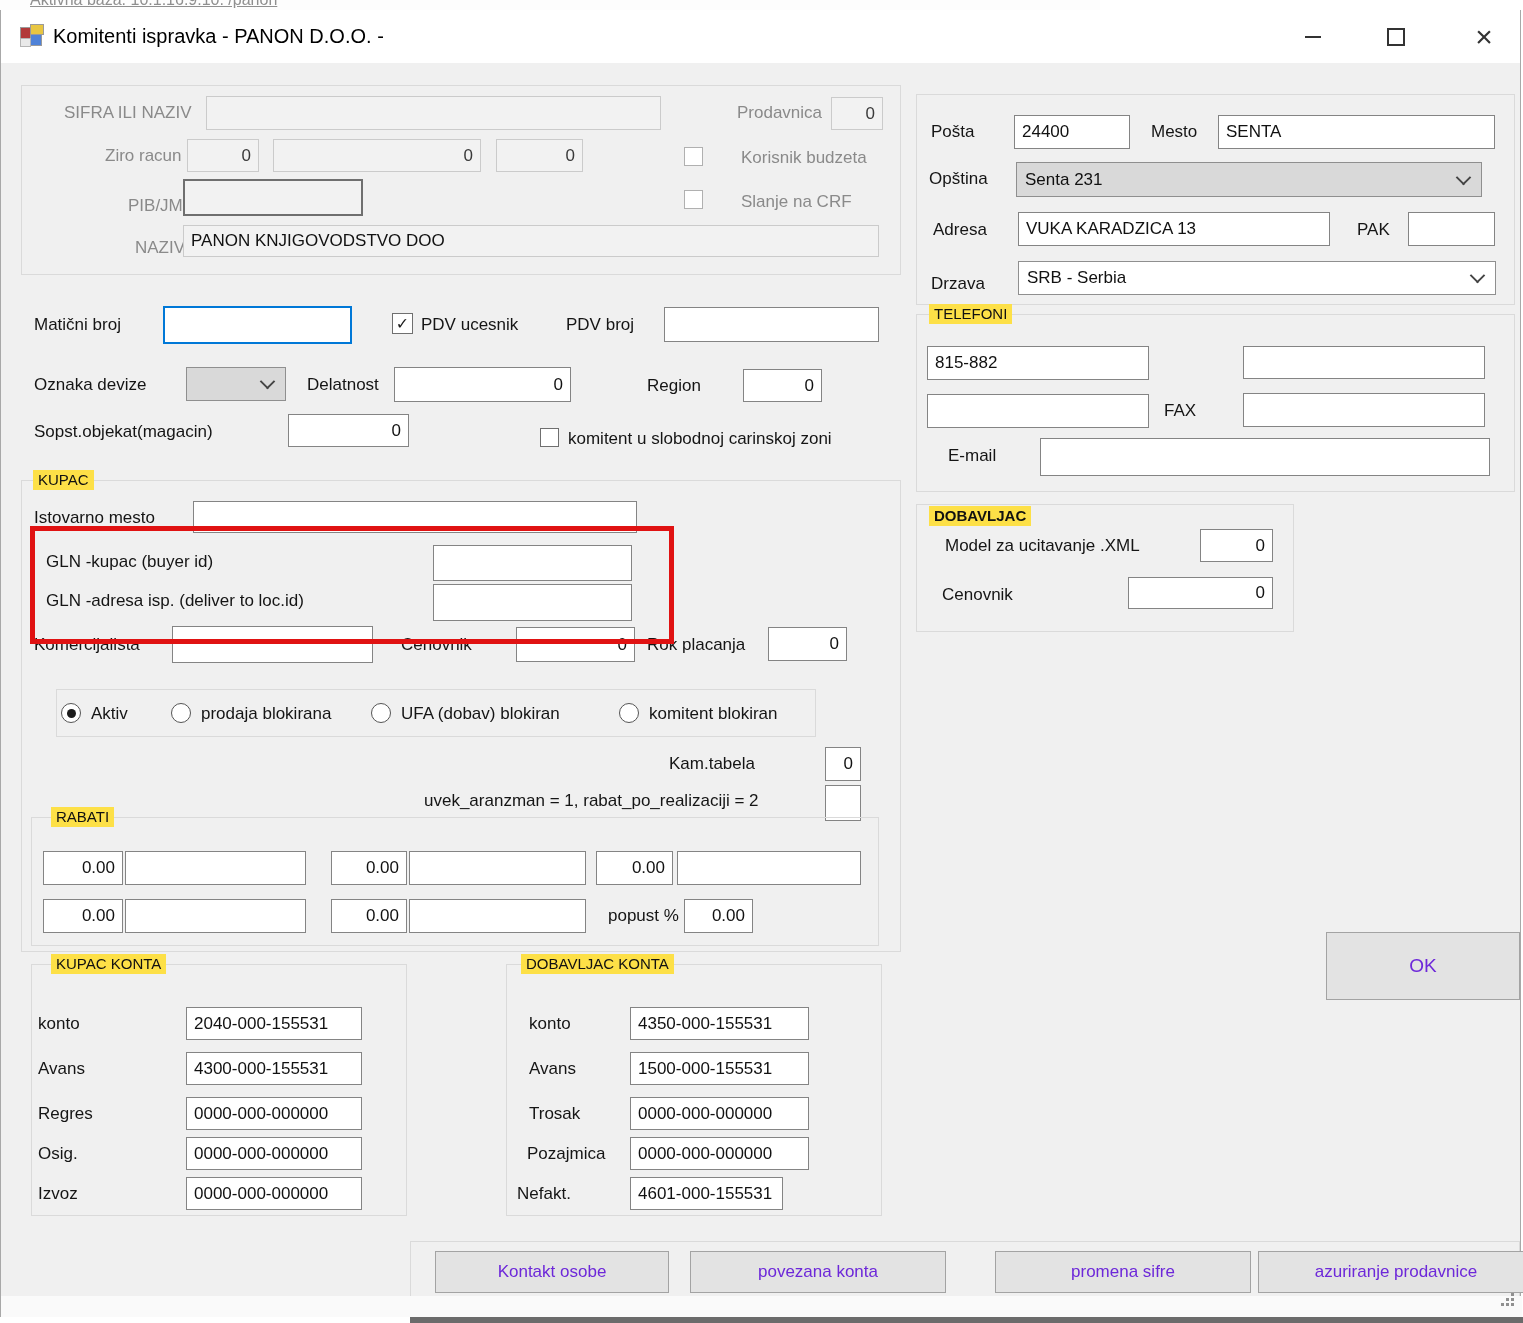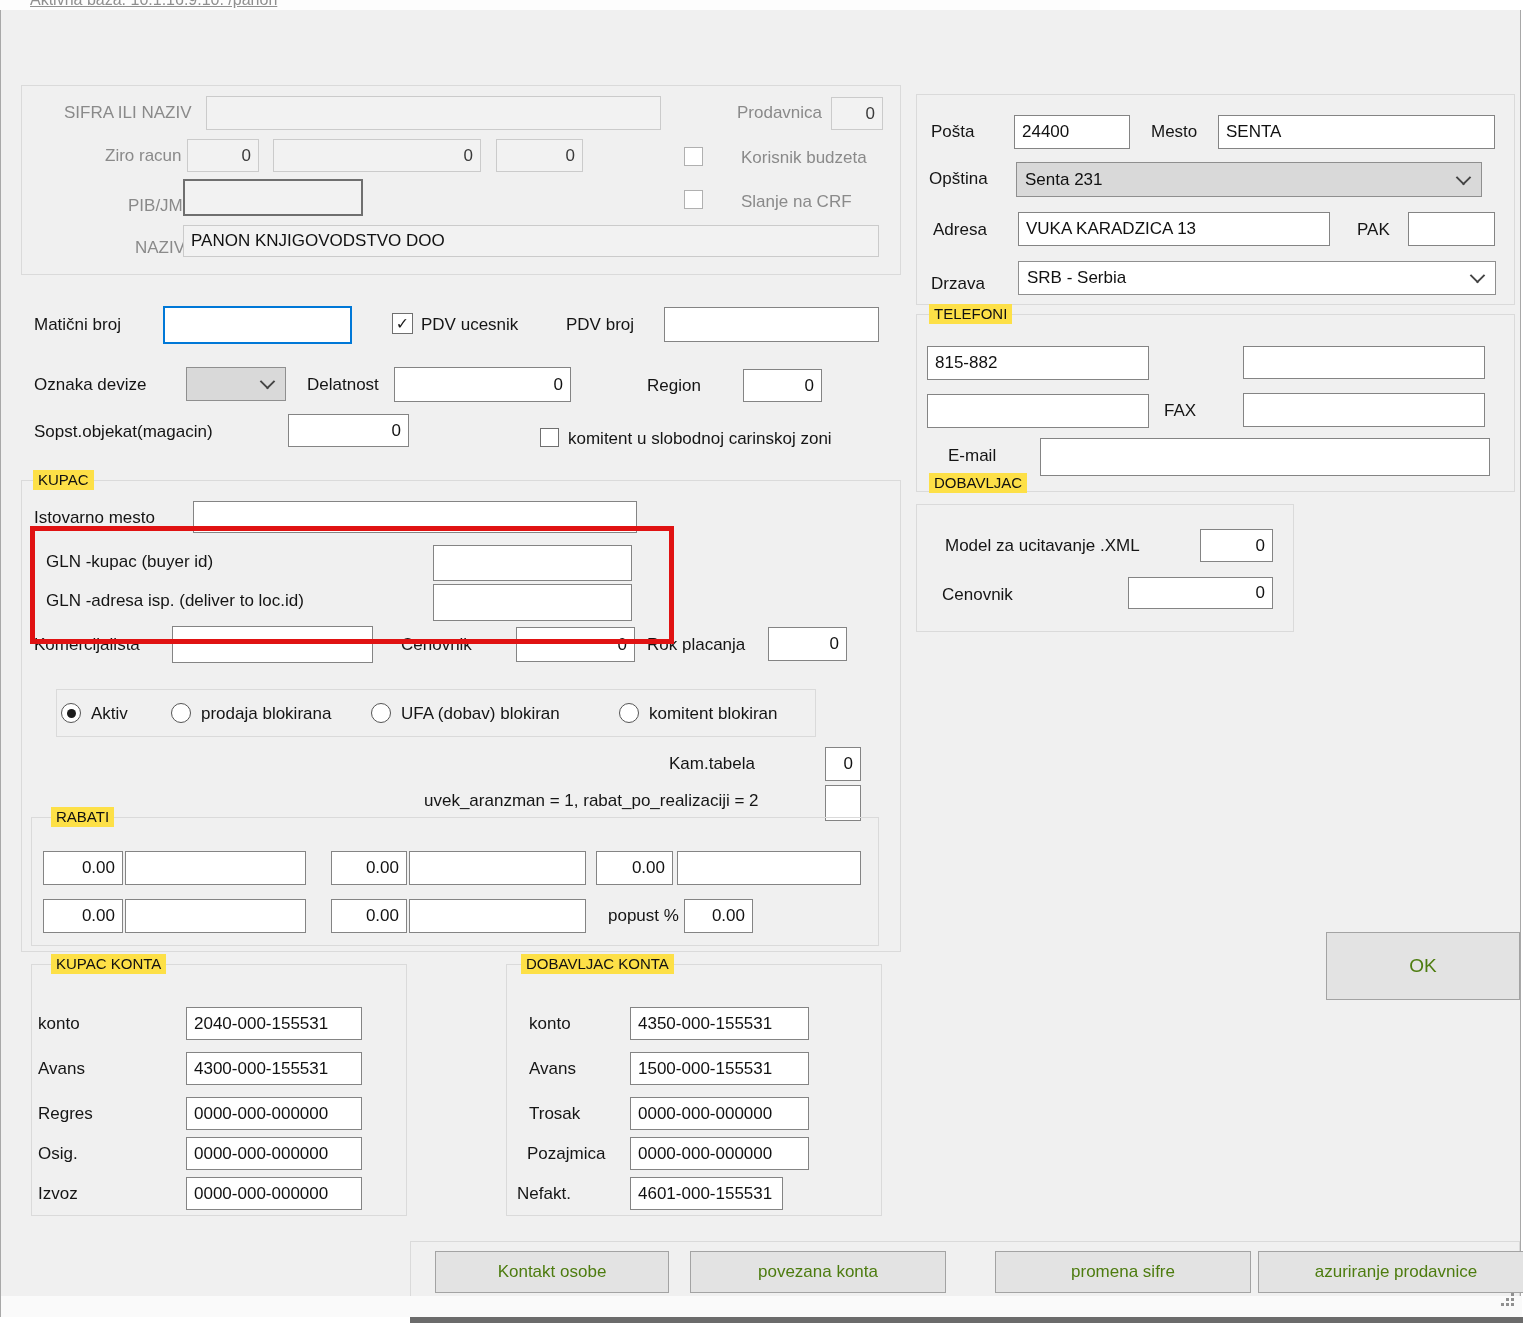--- a/index.html
+++ b/index.html
@@ -52,6 +52,22 @@
 
   <div class="win">
 
+    <div class="titlebar">
+      <span class="appicon">
+        <i style="left:1px;top:3px;width:9px;height:10px;background:#b23a3a;border:1px solid #9a9a9a;"></i>
+        <i style="left:11px;top:0;width:12px;height:9px;background:#e8c642;border:1px solid #9a9a9a;"></i>
+        <i style="left:11px;top:10px;width:10px;height:10px;background:#4f82d8;border:1px solid #9a9a9a;"></i>
+        <i style="left:1px;top:14px;width:9px;height:7px;background:#e9e9e9;border:1px solid #b5b5b5;"></i>
+      </span>
+      <span class="title">Komitenti ispravka - PANON D.O.O. -</span>
+      <span class="wbtn" style="left:1289px;">
+        <i style="width:16px;height:2px;background:#333;"></i>
+      </span>
+      <span class="wbtn" style="left:1372px;">
+        <i style="width:14px;height:14px;border:2px solid #333;"></i>
+      </span>
+      <span class="wbtn" style="left:1460px;font-size:30px;color:#333;font-weight:400;">×</span>
+    </div>
 
     <div class="gbox" style="left:20px;top:75px;width:880px;height:190px;"></div>
 

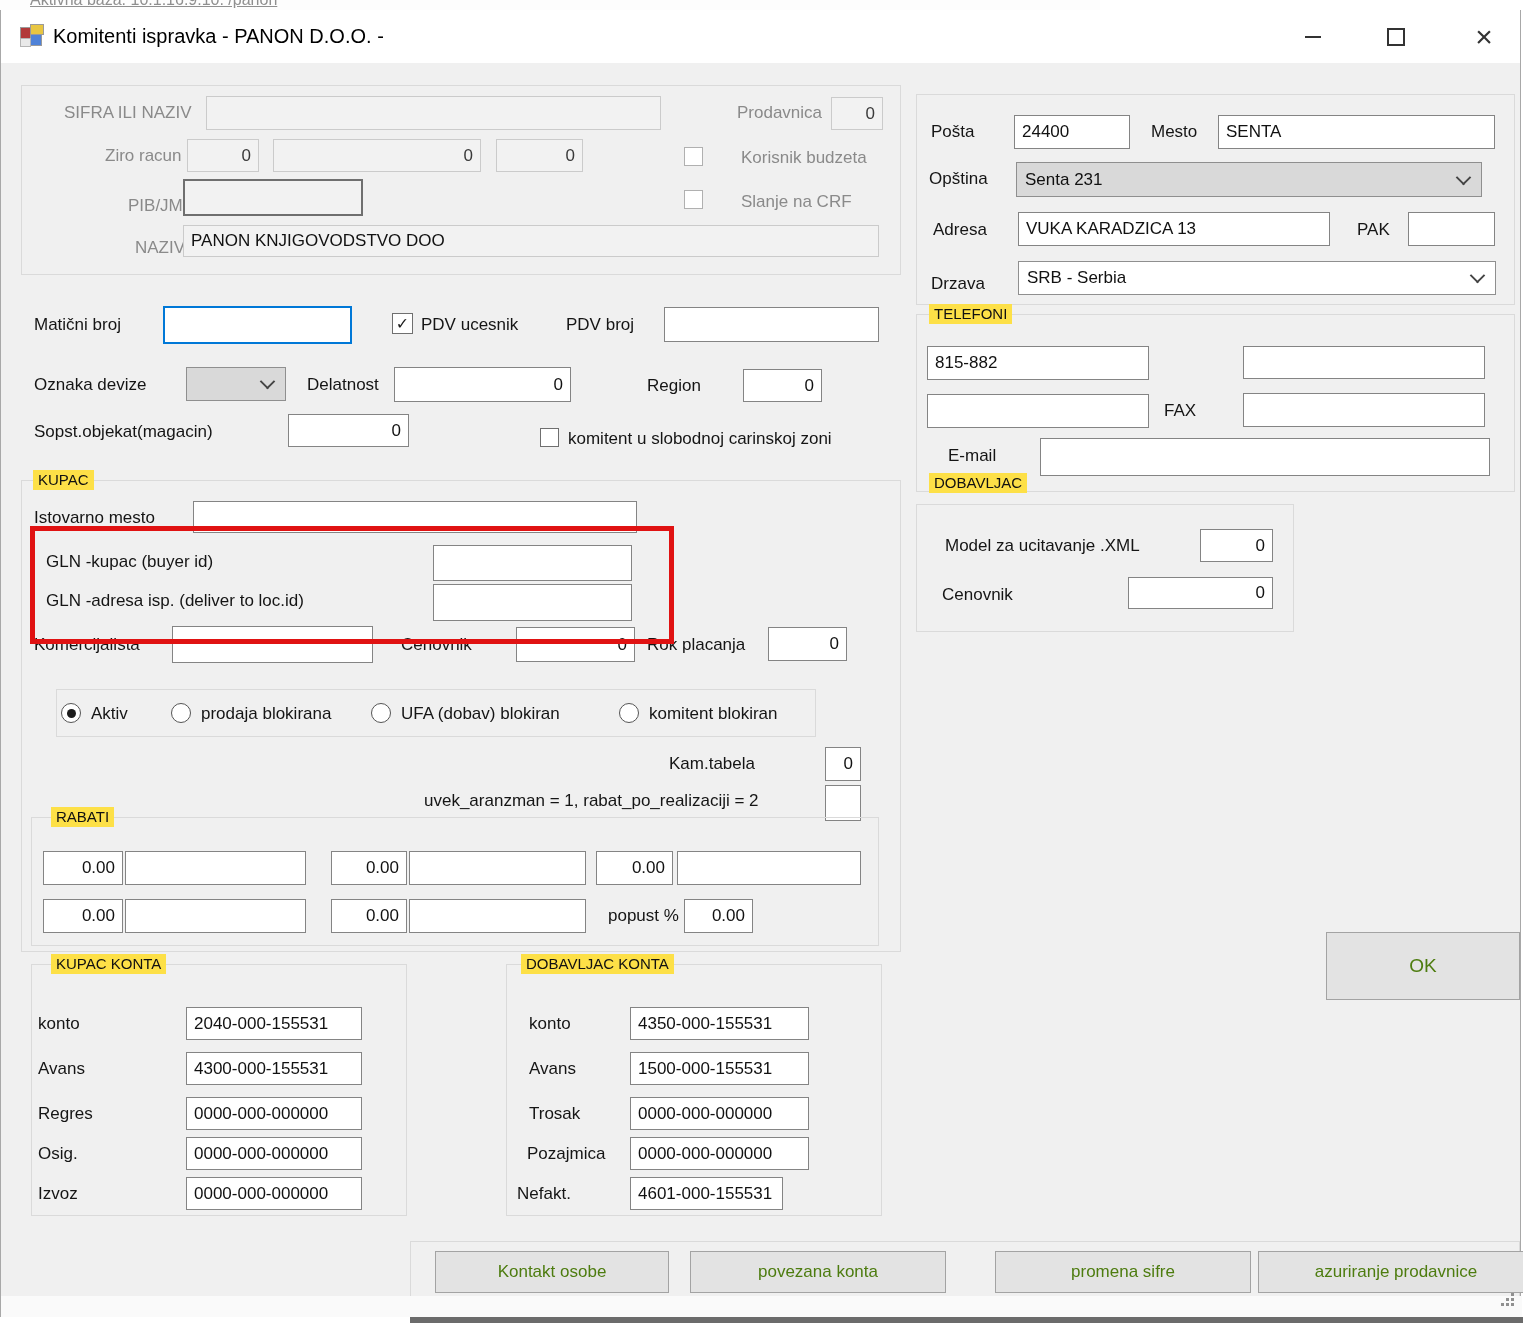--- a/index.html
+++ b/index.html
@@ -222,7 +222,7 @@
     <div class="fld" style="left:1039px;top:428px;width:450px;height:38px;"></div>
 
     <div class="gbox" style="left:915px;top:494px;width:378px;height:128px;"></div>
-    <span class="cap" style="left:928px;top:463px;">DOBAVLJAC</span>
+    <span class="cap" style="left:928px;top:496px;font-weight:bold;">DOBAVLJAC</span>
     <span class="lb" style="left:944px;top:526px;">Model za ucitavanje .XML</span>
     <div class="fld num" style="left:1199px;top:519px;width:73px;height:33px;">0</div>
     <span class="lb" style="left:941px;top:575px;">Cenovnik</span>

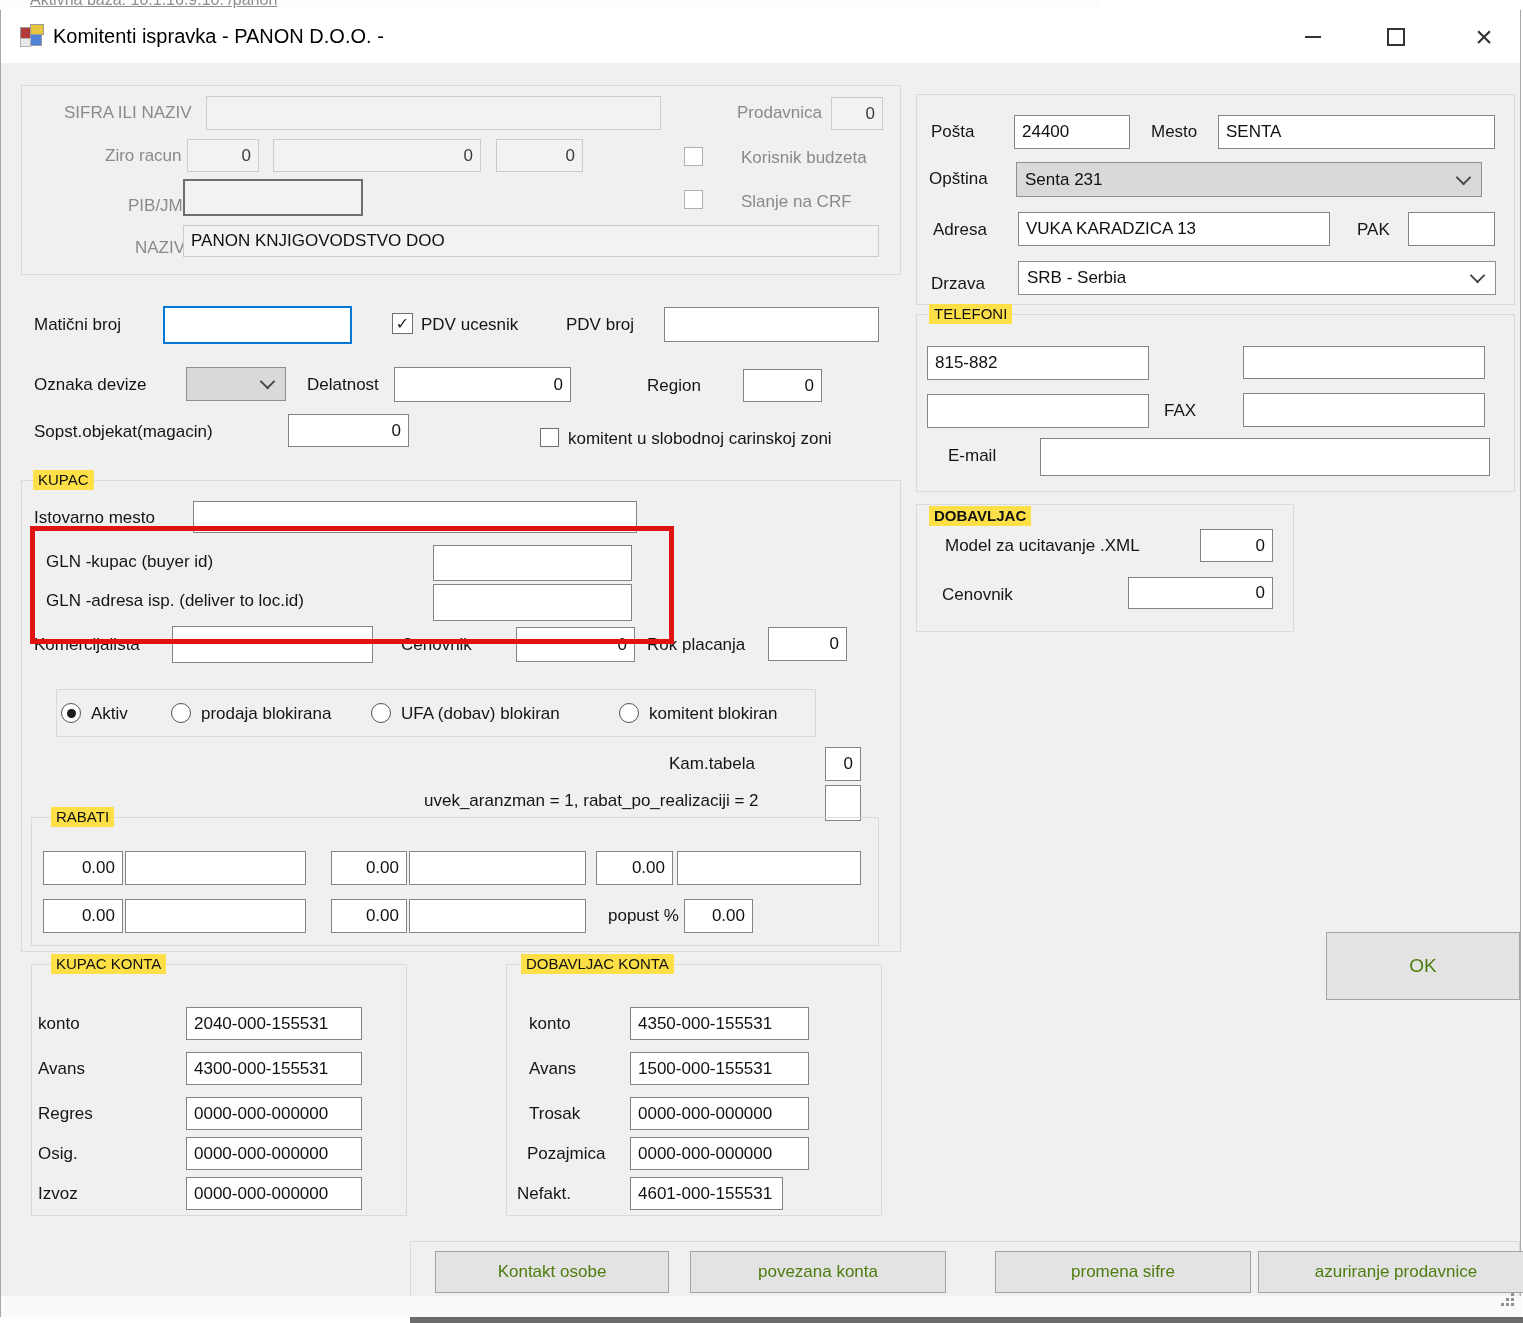--- a/index.html
+++ b/index.html
@@ -32,7 +32,7 @@
   .chev{position:absolute;right:12px;top:50%;width:9px;height:9px;border-right:2px solid #444;
         border-bottom:2px solid #444;transform:translateY(-72%) rotate(45deg);}
   .btn{position:absolute;box-sizing:border-box;background:#e3e3e3;border:1px solid #a3a3a3;
-       display:flex;align-items:center;justify-content:center;font-size:17px;color:#4d7c0f;cursor:default;white-space:nowrap;}
+       display:flex;align-items:center;justify-content:center;font-size:17px;color:#6d28d9;cursor:default;white-space:nowrap;}
   .redbox{position:absolute;border:5px solid #e01212;z-index:30;pointer-events:none;}
   .cell{position:absolute;box-sizing:border-box;display:flex;align-items:center;font-size:18px;overflow:hidden;}
   .grip{position:absolute;right:8px;bottom:11px;width:3px;height:3px;background:#909090;

